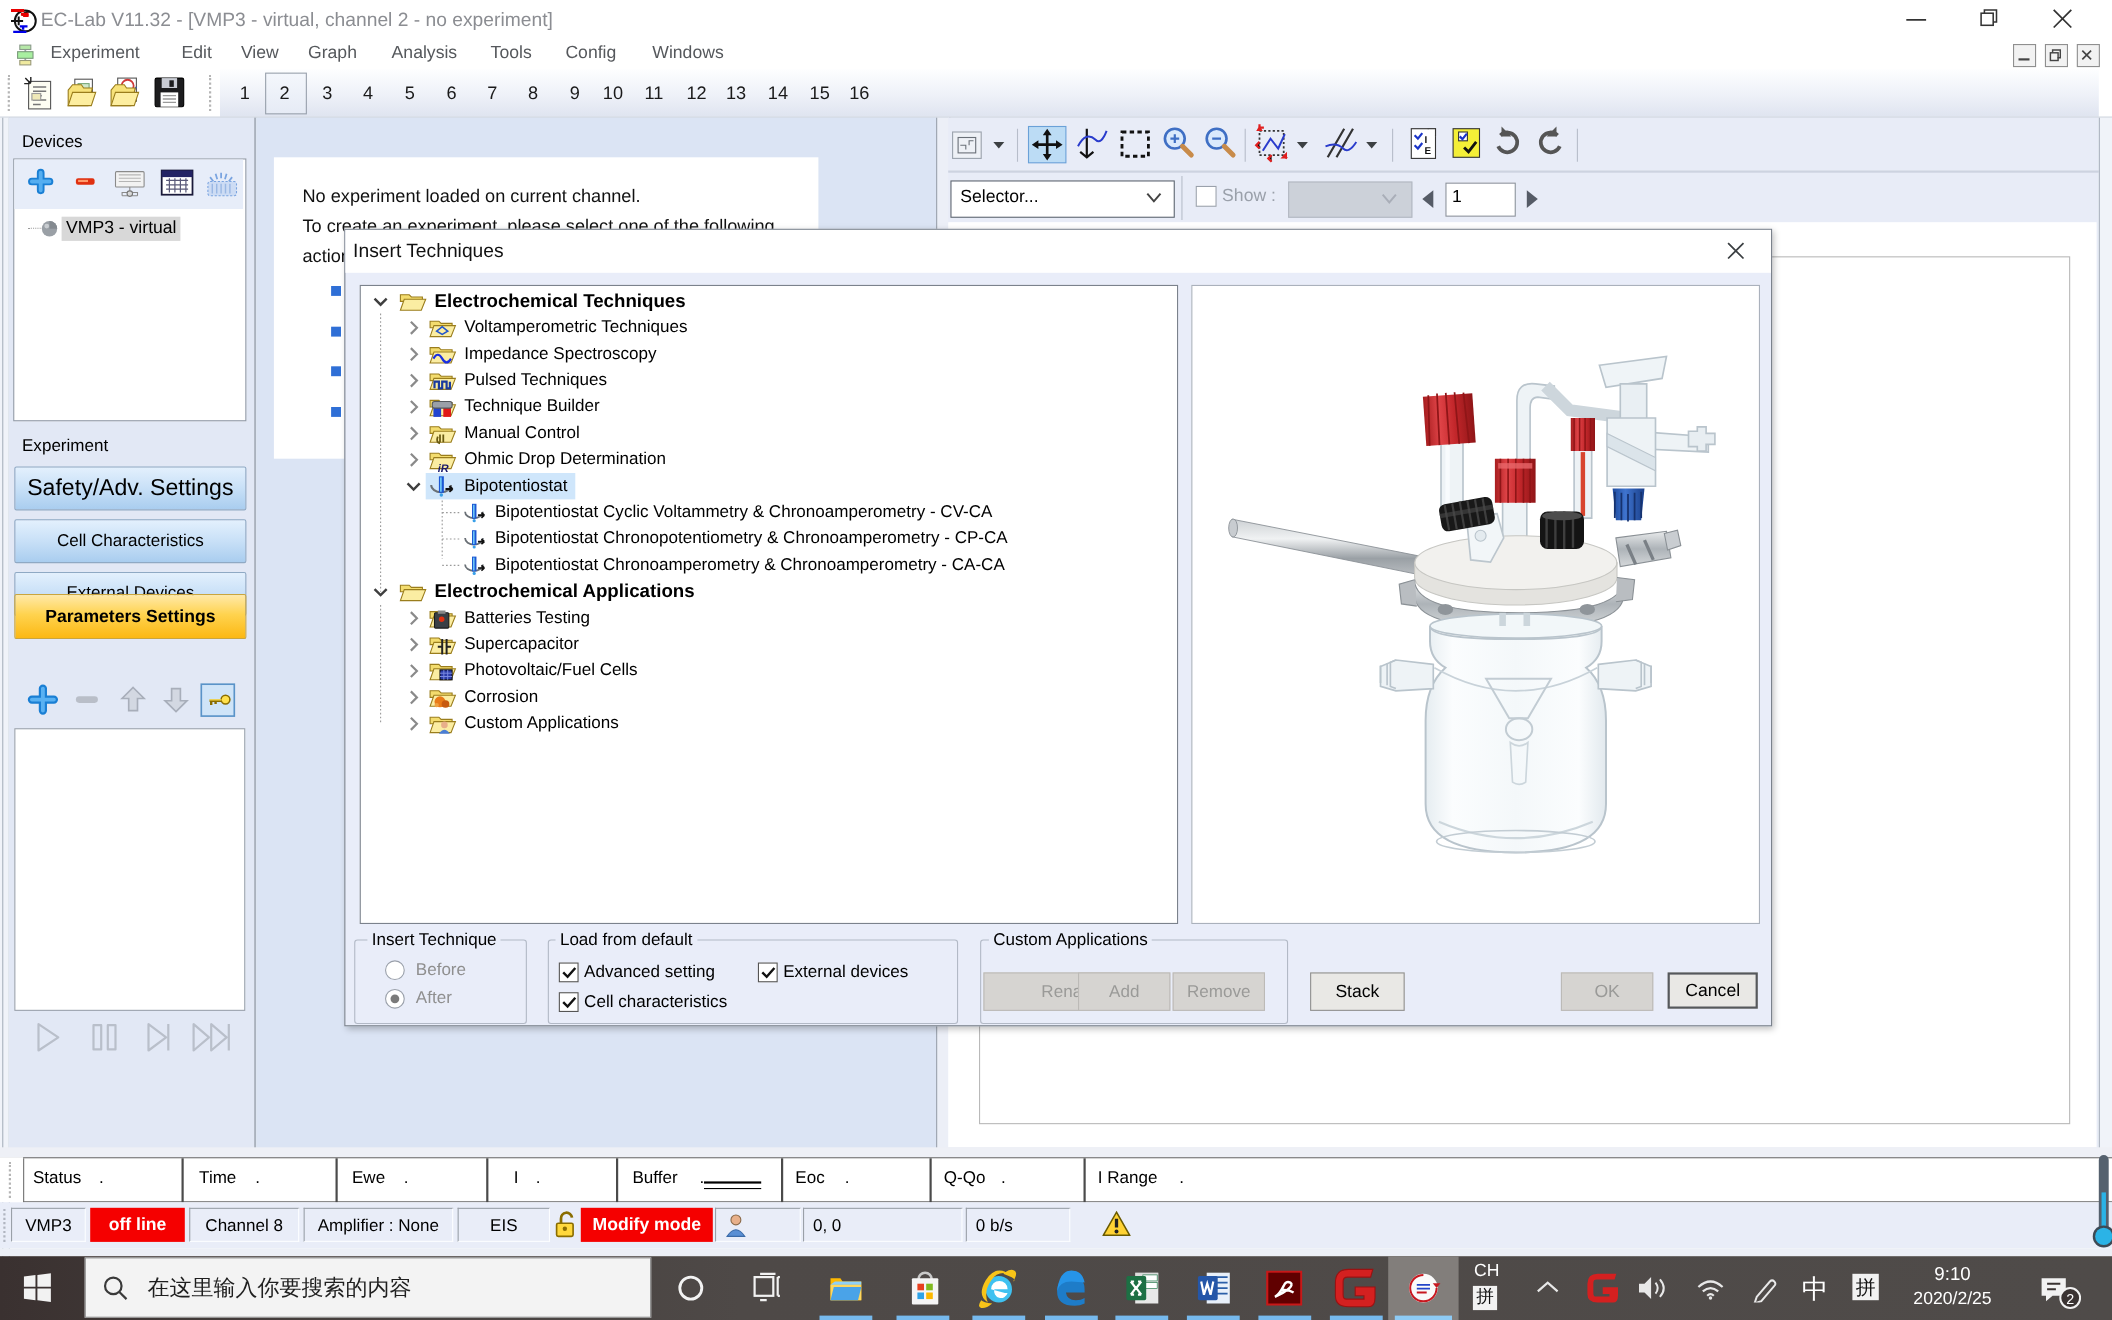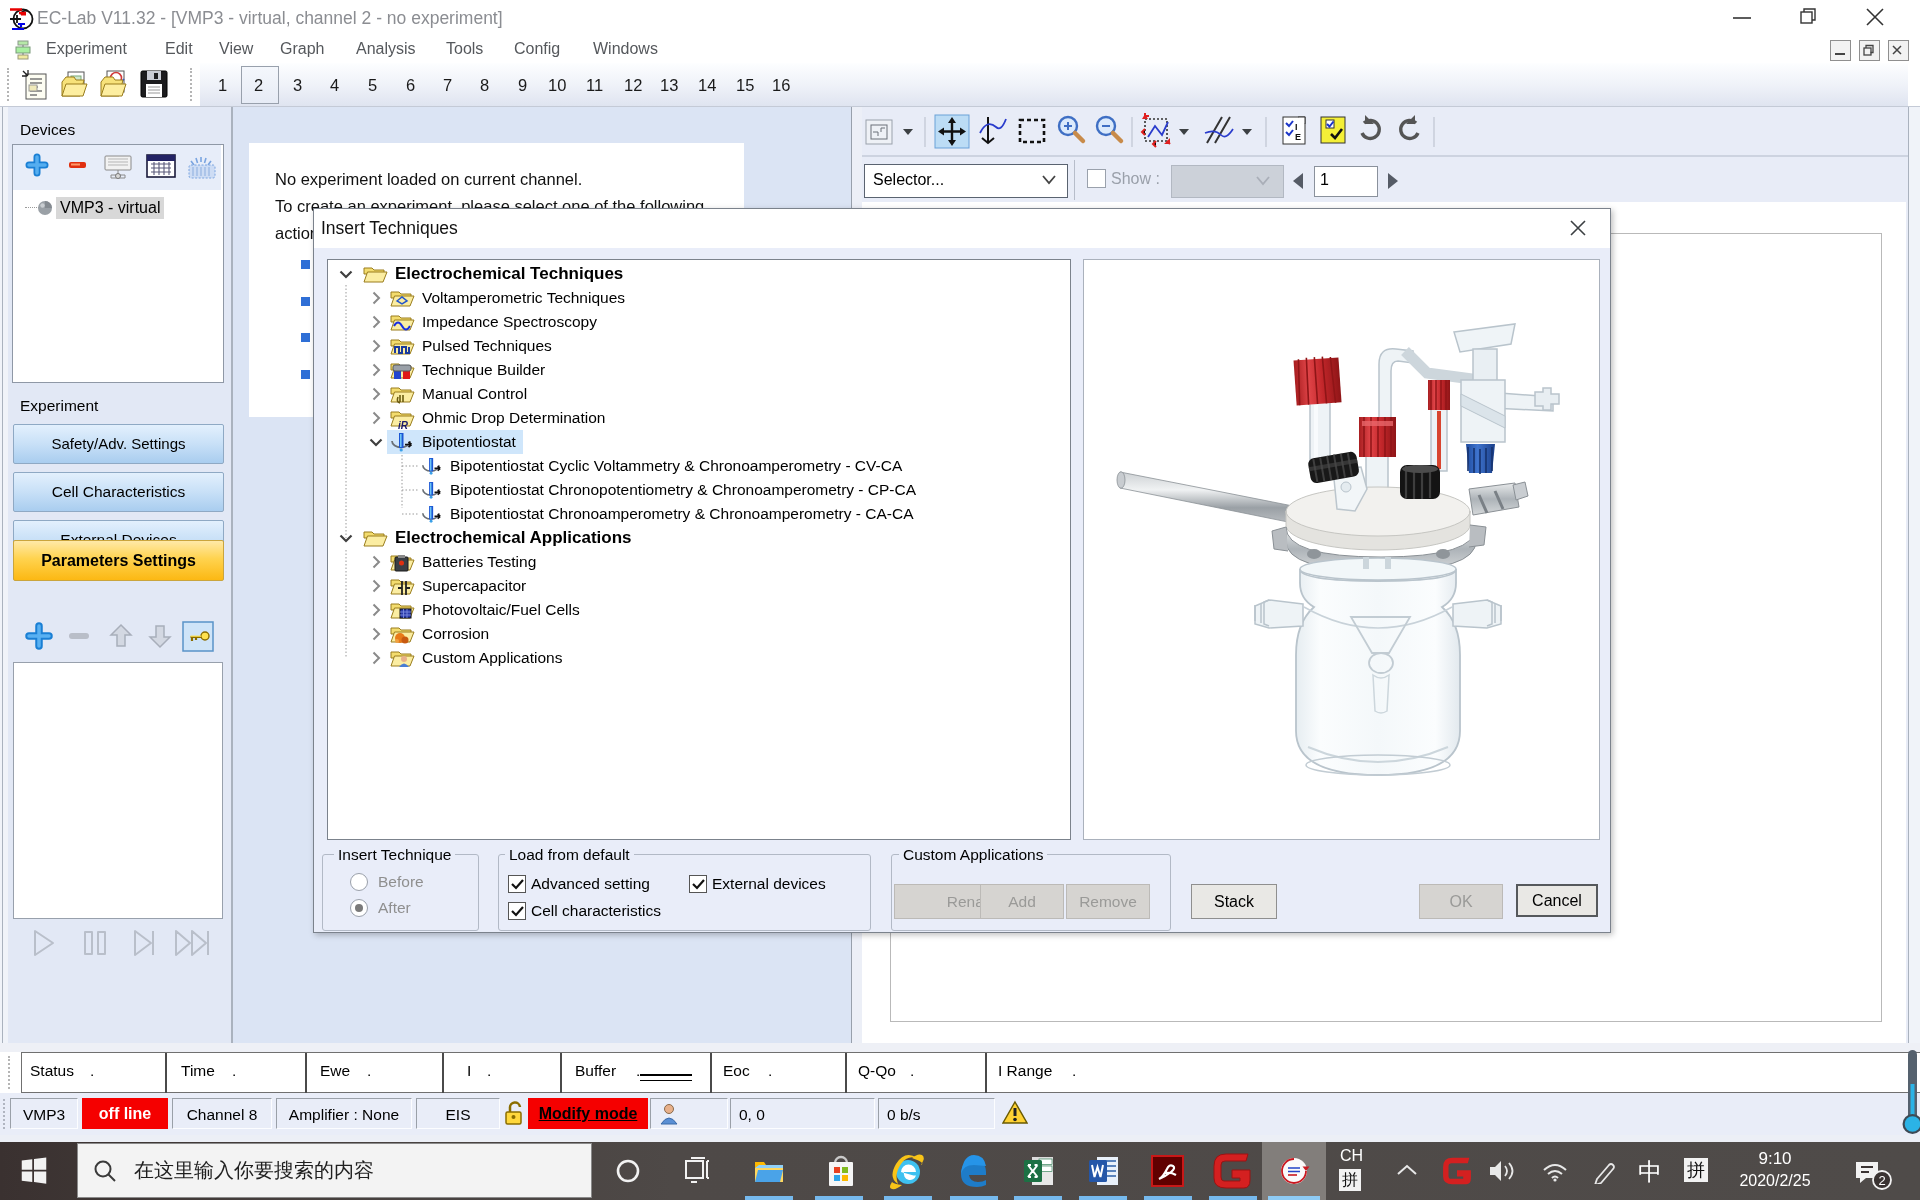--- a/index.html
+++ b/index.html
@@ -164,7 +164,7 @@
 
 <div class="abs" style="left:20px;top:397px;font-size:15.5px;color:#000;">Experiment</div>
 
-<div class="abs" id="btn1" style="left:13px;top:424px;width:209px;height:38px;background:linear-gradient(180deg,#e3f0fd 0%,#c8e0f7 50%,#a9cdef 100%);border:1px solid #8fa9c4;border-radius:2px;text-align:center;line-height:38px;font-size:15px;color:#000;">Safety/Adv. Settings</div>
+<div class="abs" id="btn1" style="left:13px;top:424px;width:209px;height:38px;background:linear-gradient(180deg,#e3f0fd 0%,#c8e0f7 50%,#a9cdef 100%);border:1px solid #8fa9c4;border-radius:2px;text-align:center;line-height:38px;font-size:21px;color:#000;">Safety/Adv. Settings</div>
 <div class="abs" id="btn2" style="left:13px;top:472px;width:209px;height:38px;background:linear-gradient(180deg,#e3f0fd 0%,#c8e0f7 50%,#a9cdef 100%);border:1px solid #8fa9c4;border-radius:2px;text-align:center;line-height:38px;font-size:15.5px;color:#000;">Cell Characteristics</div>
 <div class="abs" id="btn3" style="left:13px;top:520px;width:209px;height:38px;background:linear-gradient(180deg,#e3f0fd 0%,#c8e0f7 50%,#a9cdef 100%);border:1px solid #8fa9c4;border-radius:2px;text-align:center;line-height:38px;font-size:15.5px;color:#000;">External Devices</div>
 <div class="abs" id="btn4" style="left:13px;top:540px;width:209px;height:39px;background:linear-gradient(180deg,#ffe9a8 0%,#ffd34f 45%,#fcb813 100%);border:1px solid #caa53d;border-radius:2px;text-align:center;line-height:39px;font-size:16px;font-weight:bold;color:#000;">Parameters Settings</div>

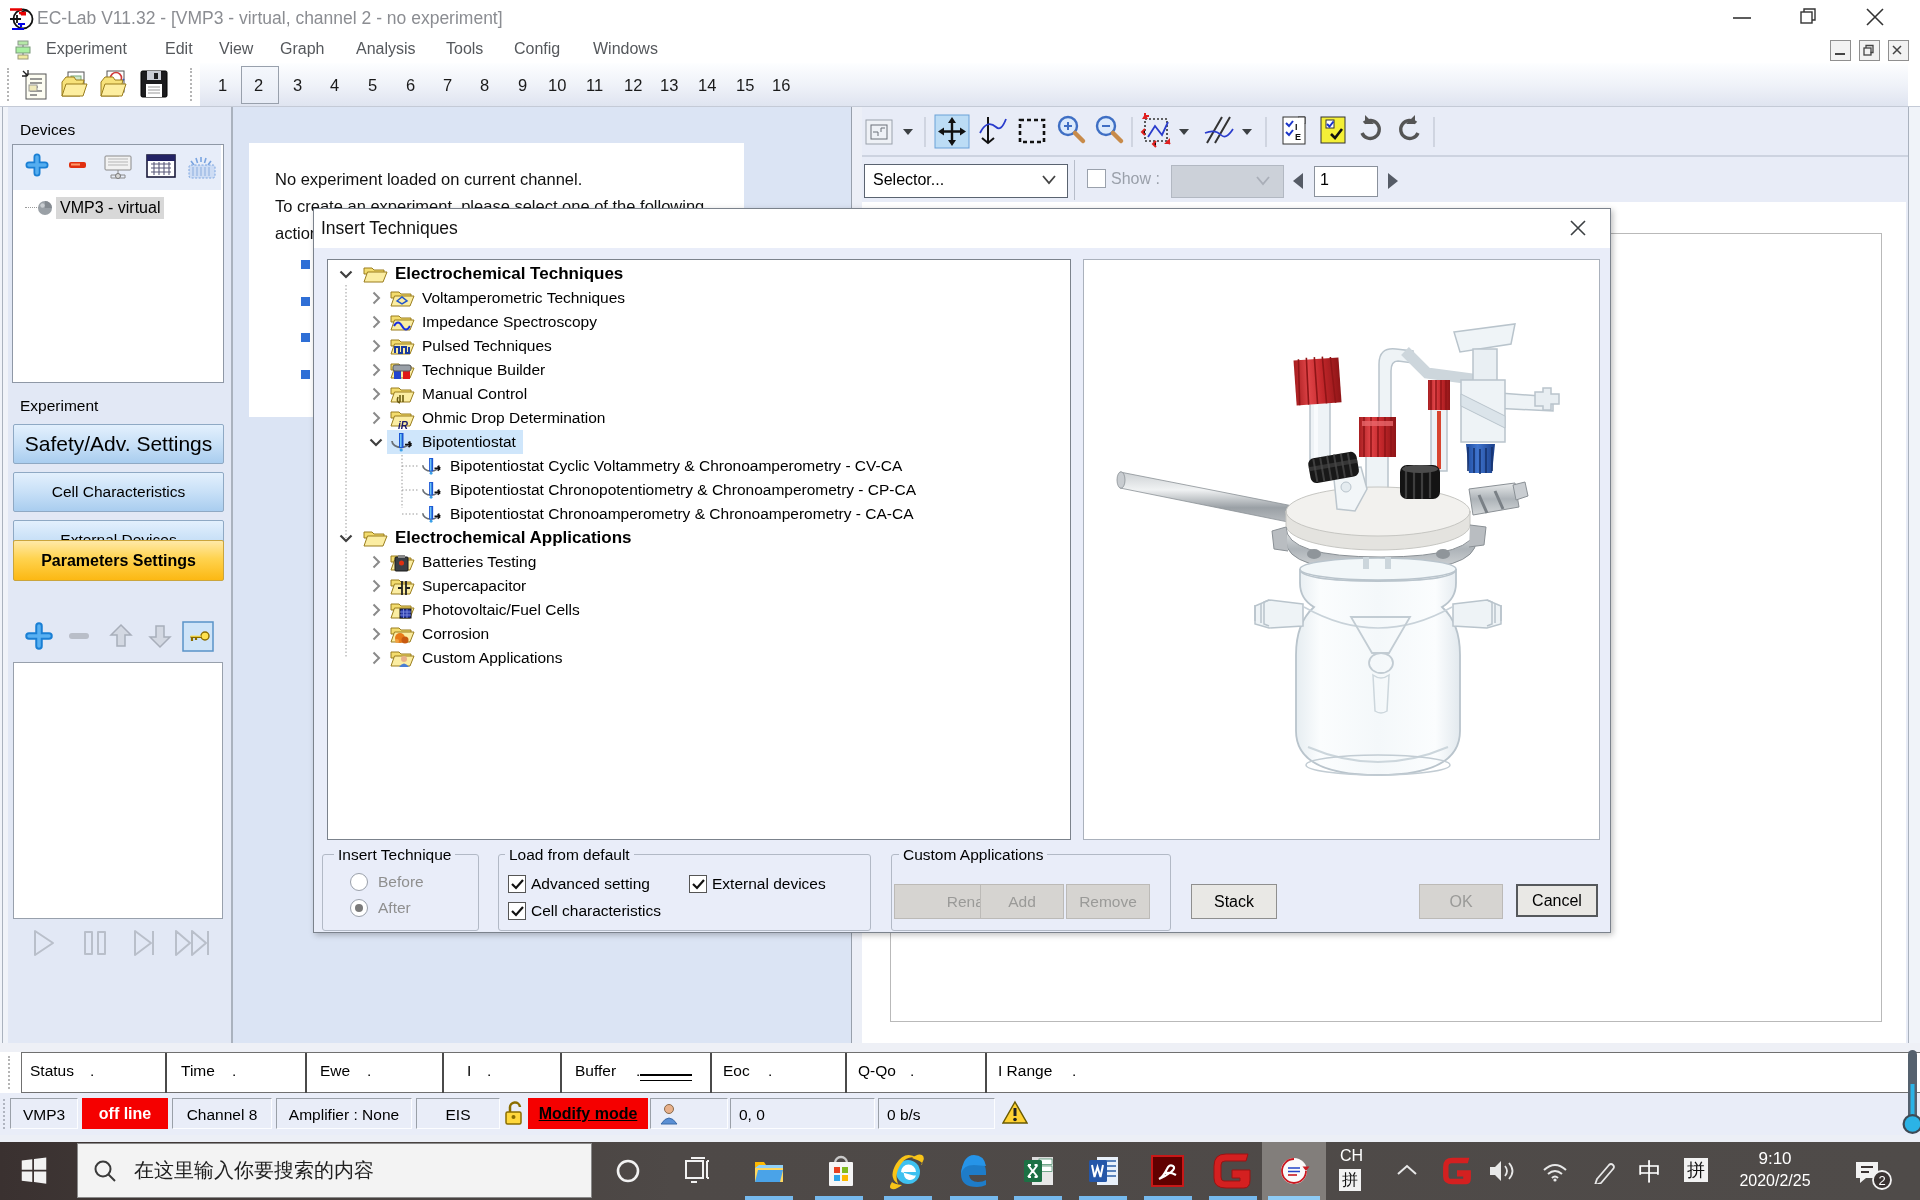--- a/index.html
+++ b/index.html
@@ -354,7 +354,7 @@
 <div class="abs" style="left:172px;top:1098px;width:100px;height:31px;background:#e9edf8;border-top:1px solid #9aa0a8;border-left:1px solid #9aa0a8;border-bottom:1px solid #fcfdff;border-right:1px solid #fcfdff;text-align:center;line-height:31px;font-size:15.5px;color:#000;box-sizing:border-box;">Channel 8</div>
 <div class="abs" style="left:276px;top:1098px;width:136px;height:31px;background:#e9edf8;border-top:1px solid #9aa0a8;border-left:1px solid #9aa0a8;border-bottom:1px solid #fcfdff;border-right:1px solid #fcfdff;text-align:center;line-height:31px;font-size:15.5px;color:#000;box-sizing:border-box;">Amplifier : None</div>
 <div class="abs" style="left:416px;top:1098px;width:84px;height:31px;background:#e9edf8;border-top:1px solid #9aa0a8;border-left:1px solid #9aa0a8;border-bottom:1px solid #fcfdff;border-right:1px solid #fcfdff;text-align:center;line-height:31px;font-size:15.5px;color:#000;box-sizing:border-box;">EIS</div>
-<div class="abs" style="left:528px;top:1098px;width:120px;height:31px;background:#f50000;text-align:center;line-height:31px;font-size:16px;font-weight:bold;color:#000000;text-decoration:underline;">Modify mode</div>
+<div class="abs" style="left:528px;top:1098px;width:120px;height:31px;background:#f50000;text-align:center;line-height:31px;font-size:16px;font-weight:bold;color:#ffffff;">Modify mode</div>
 <div class="abs" style="left:650px;top:1098px;width:78px;height:31px;background:#e9edf8;border-top:1px solid #9aa0a8;border-left:1px solid #9aa0a8;border-bottom:1px solid #fcfdff;border-right:1px solid #fcfdff;text-align:center;line-height:31px;font-size:15.5px;color:#000;box-sizing:border-box;"></div>
 <div class="abs" style="left:730px;top:1098px;width:145px;height:31px;background:#e9edf8;border-top:1px solid #9aa0a8;border-left:1px solid #9aa0a8;border-bottom:1px solid #fcfdff;border-right:1px solid #fcfdff;text-align:left;padding-left:8px;line-height:31px;font-size:15.5px;color:#000;box-sizing:border-box;">0, 0</div>
 <div class="abs" style="left:878px;top:1098px;width:117px;height:31px;background:#e9edf8;border-top:1px solid #9aa0a8;border-left:1px solid #9aa0a8;border-bottom:1px solid #fcfdff;border-right:1px solid #fcfdff;text-align:left;padding-left:8px;line-height:31px;font-size:15.5px;color:#000;box-sizing:border-box;">0 b/s</div>

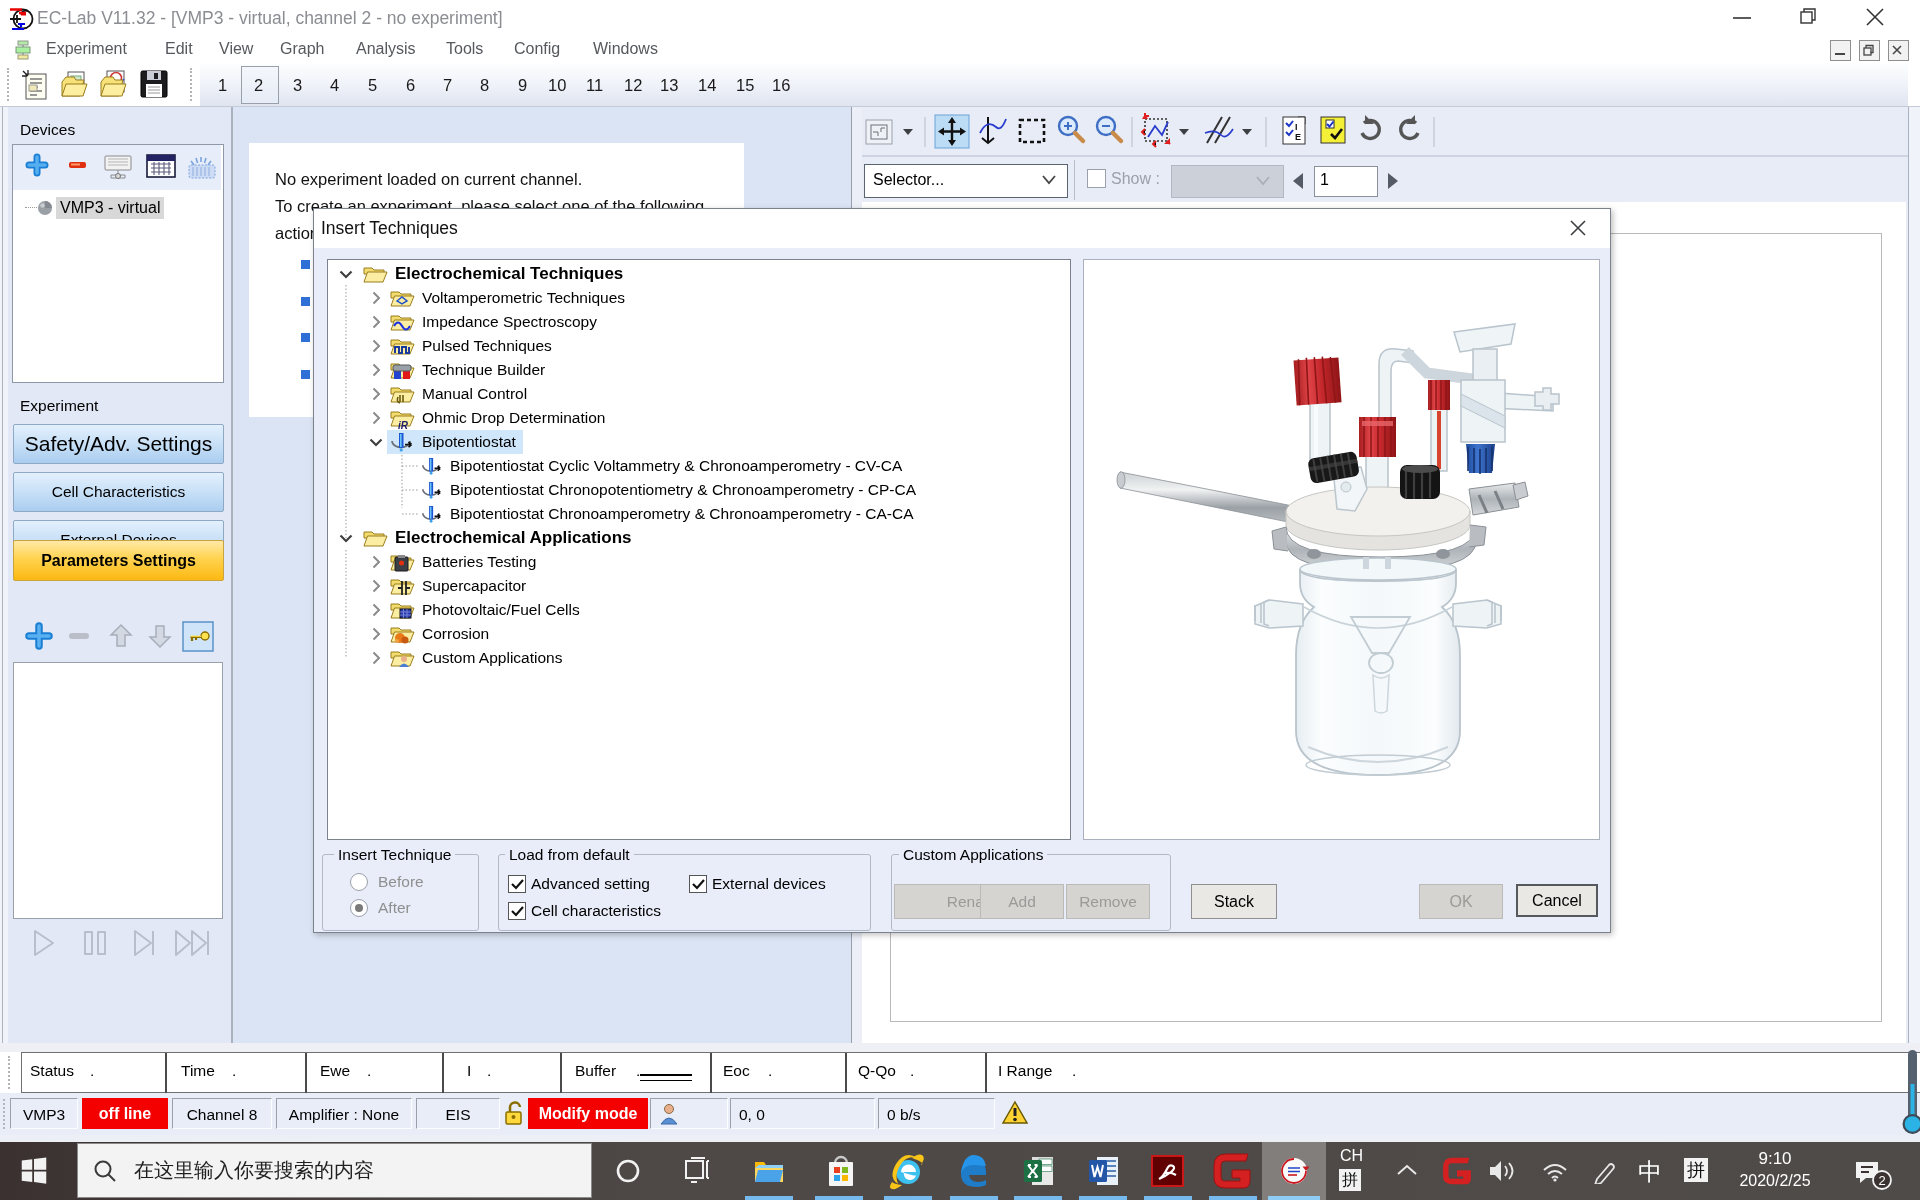--- a/index.html
+++ b/index.html
@@ -357,7 +357,7 @@
 <div class="abs" style="left:528px;top:1098px;width:120px;height:31px;background:#f50000;text-align:center;line-height:31px;font-size:16px;font-weight:bold;color:#ffffff;">Modify mode</div>
 <div class="abs" style="left:650px;top:1098px;width:78px;height:31px;background:#e9edf8;border-top:1px solid #9aa0a8;border-left:1px solid #9aa0a8;border-bottom:1px solid #fcfdff;border-right:1px solid #fcfdff;text-align:center;line-height:31px;font-size:15.5px;color:#000;box-sizing:border-box;"></div>
 <div class="abs" style="left:730px;top:1098px;width:145px;height:31px;background:#e9edf8;border-top:1px solid #9aa0a8;border-left:1px solid #9aa0a8;border-bottom:1px solid #fcfdff;border-right:1px solid #fcfdff;text-align:left;padding-left:8px;line-height:31px;font-size:15.5px;color:#000;box-sizing:border-box;">0, 0</div>
-<div class="abs" style="left:878px;top:1098px;width:117px;height:31px;background:#e9edf8;border-top:1px solid #9aa0a8;border-left:1px solid #9aa0a8;border-bottom:1px solid #fcfdff;border-right:1px solid #fcfdff;text-align:left;padding-left:8px;line-height:31px;font-size:15.5px;color:#000;box-sizing:border-box;">0 b/s</div>
+<div class="abs" style="left:878px;top:1098px;width:95px;height:31px;background:#e9edf8;border-top:1px solid #9aa0a8;border-left:1px solid #9aa0a8;border-bottom:1px solid #fcfdff;border-right:1px solid #fcfdff;text-align:left;padding-left:8px;line-height:31px;font-size:15.5px;color:#000;box-sizing:border-box;">0 b/s</div>
 <svg class="abs" style="left:502px;top:1100px;" width="26" height="28" viewBox="0 0 26 28">
  <path d="M8 12 v-4 a5 5 0 0 1 10 -1" fill="none" stroke="#8a6d00" stroke-width="2.5"></path>
  <rect x="4" y="12" width="15" height="12" rx="1.5" fill="#ffd83d" stroke="#8a6d00" stroke-width="1.5"></rect>

